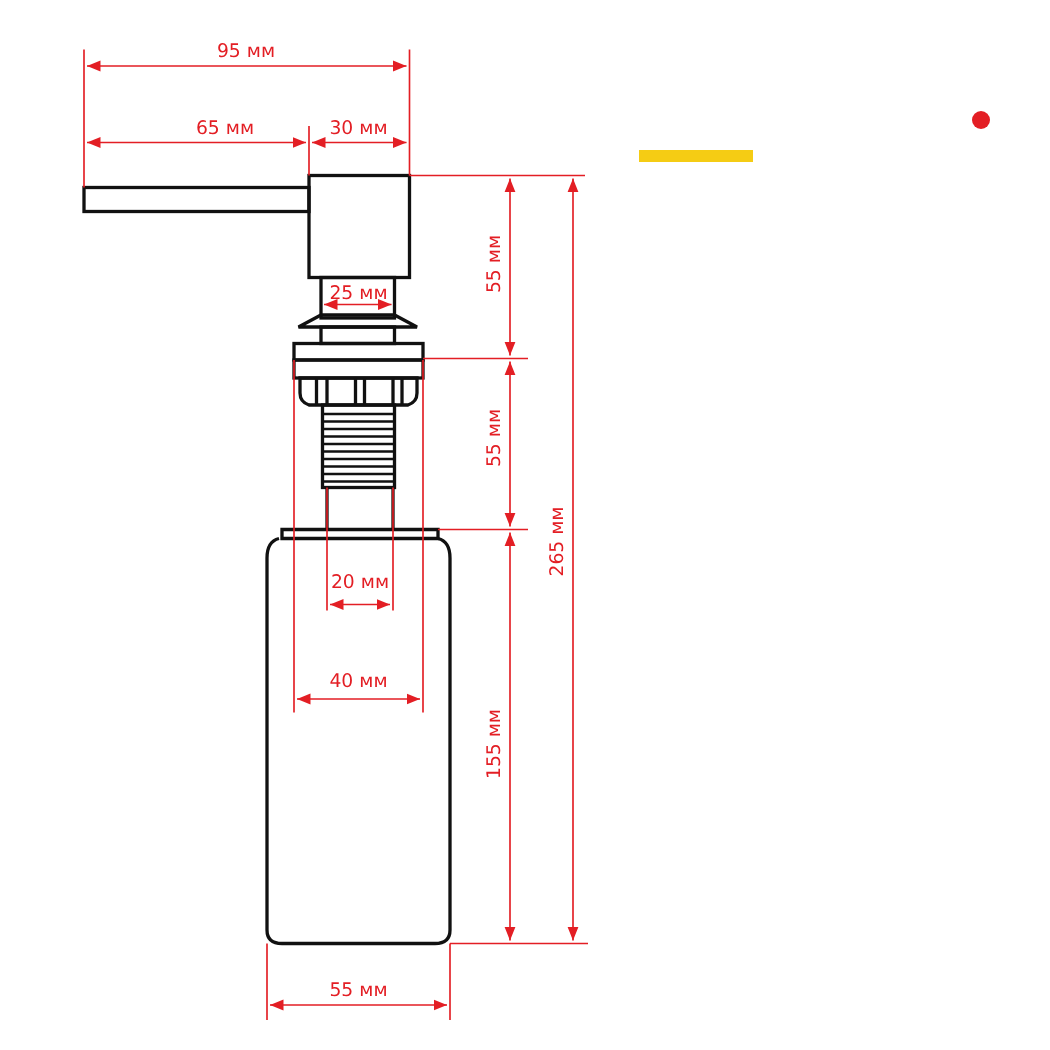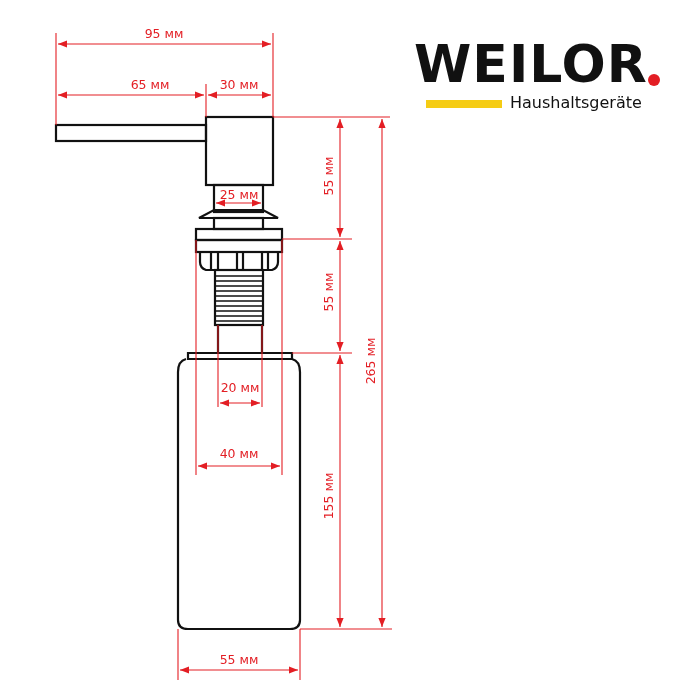--- a/index.html
+++ b/index.html
@@ -122,7 +122,6 @@
 </svg>
 
 <div class="logo">
-  <div class="logo-word">WEILOR</div>
   <div class="logo-dot"></div>
   <div class="logo-bar"></div>
   <div class="logo-sub">Haushaltsgeräte</div>

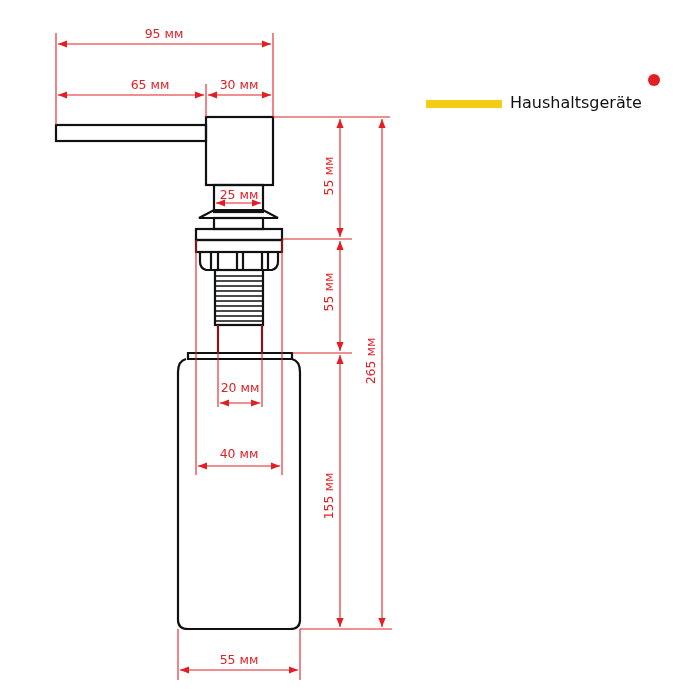--- a/index.html
+++ b/index.html
@@ -124,7 +124,6 @@
 <div class="logo">
   <div class="logo-dot"></div>
   <div class="logo-bar"></div>
-  <div class="logo-sub">Haushaltsgeräte</div>
 </div>
 
 </body></html>

